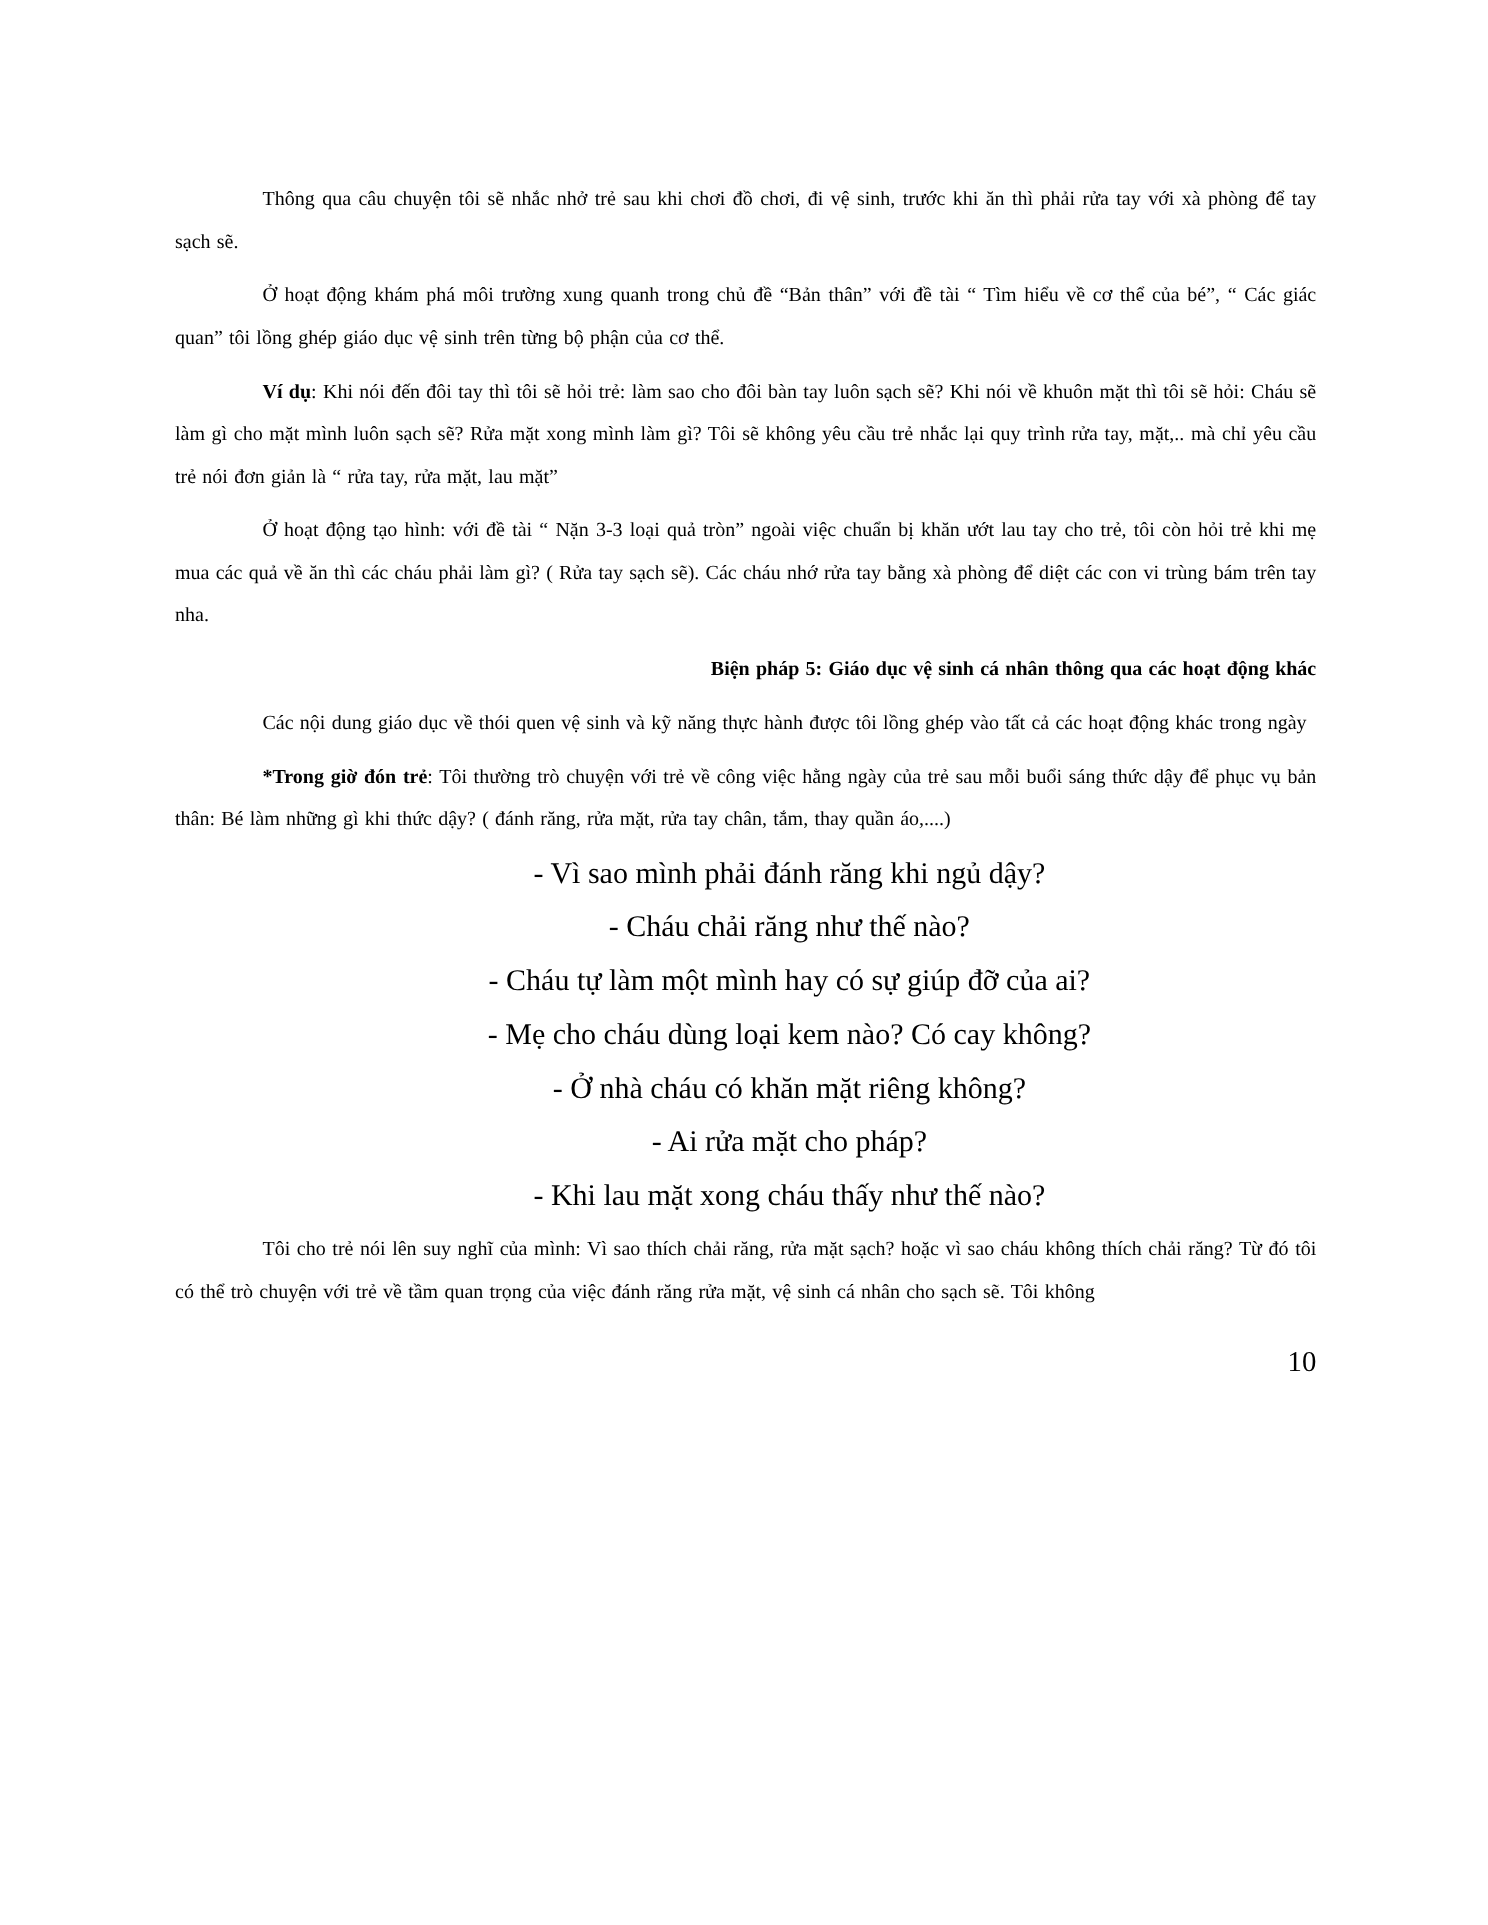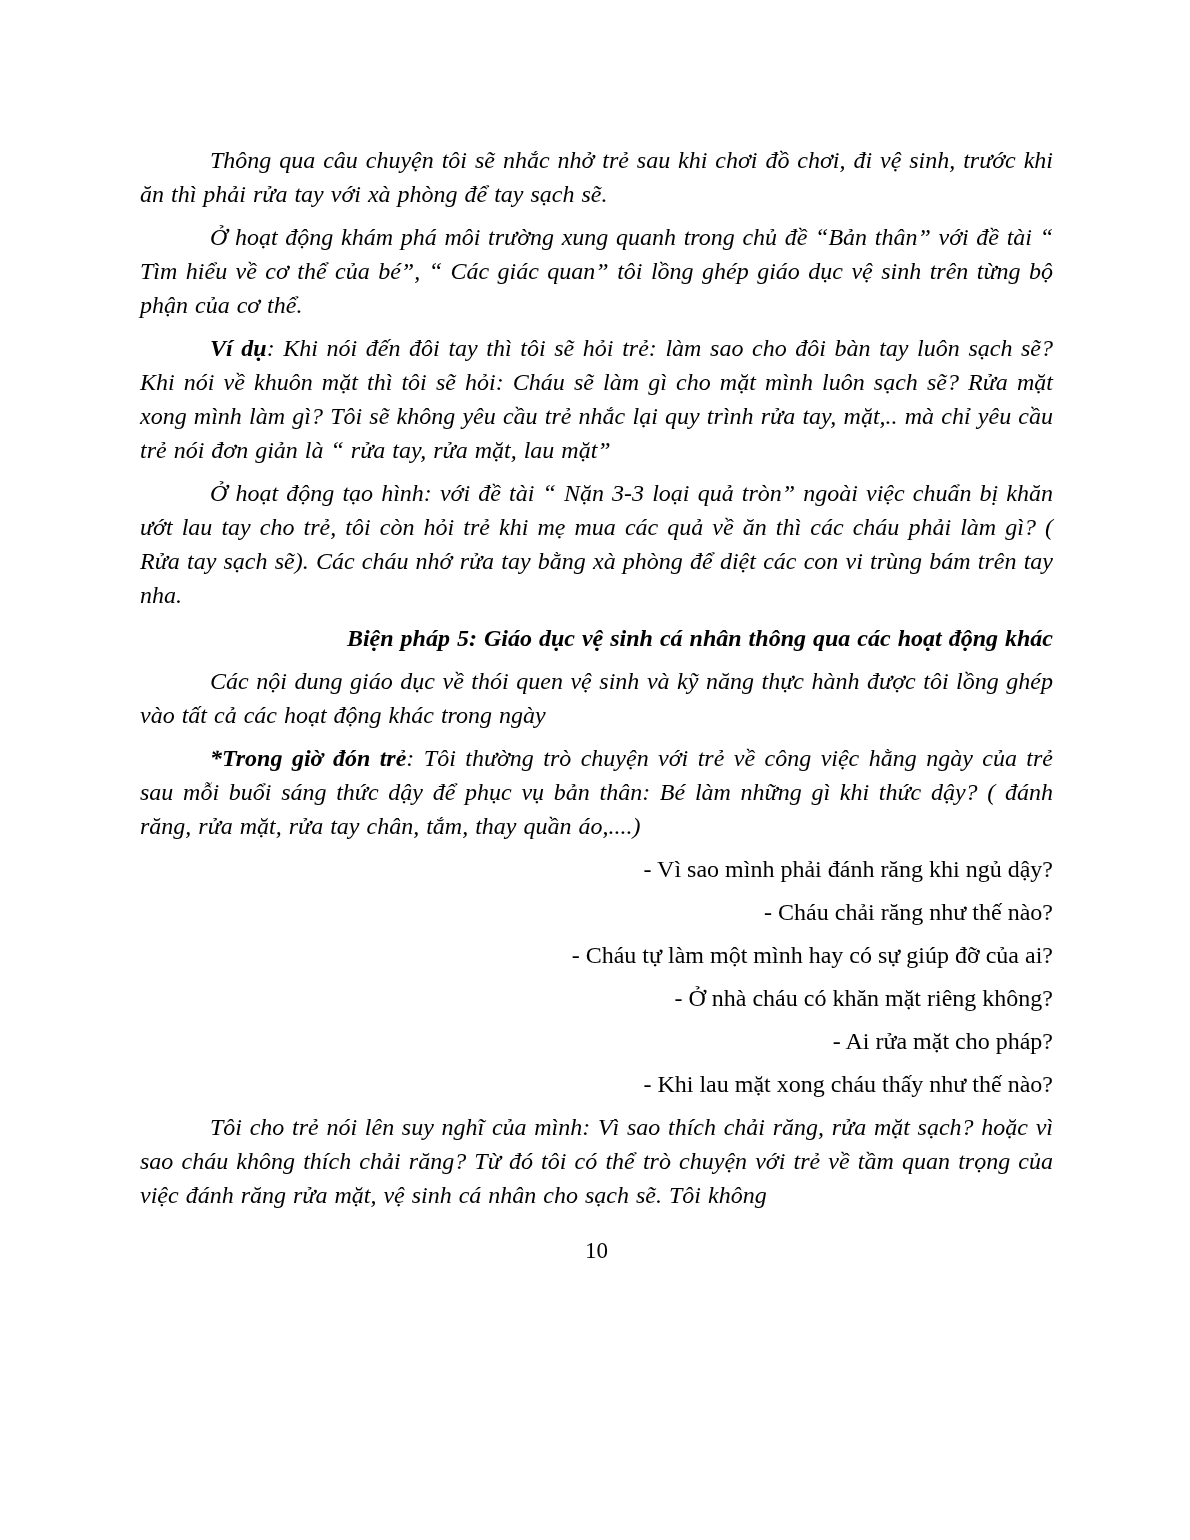--- a/index.html
+++ b/index.html
@@ -24,12 +24,11 @@
   }
   .para {
     margin: 0 0 9px 0;
-    font-size: 24px;
+    font-size: 16px;
     line-height: 34px;
     text-align: justify;
     text-indent: 70px;
     word-spacing: 1px;
-    font-style: italic;
   }
   .para.heading {
     font-weight: bold;

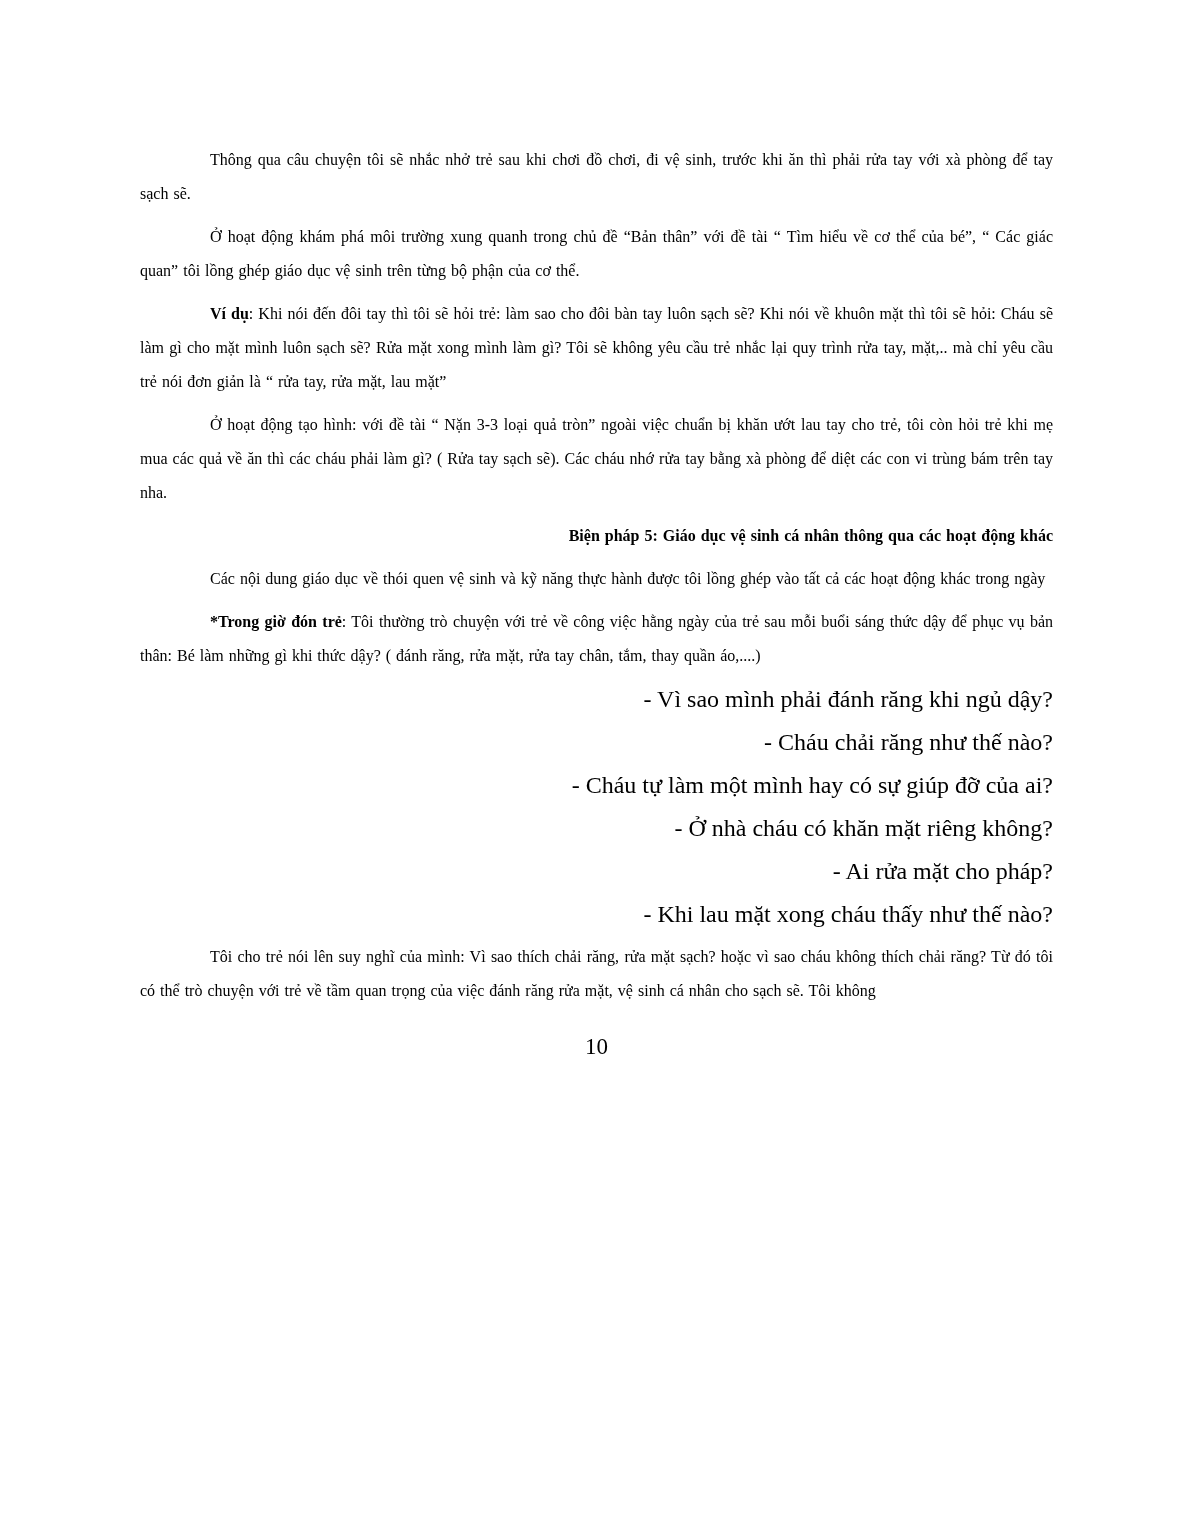--- a/index.html
+++ b/index.html
@@ -38,7 +38,7 @@
     margin: 0 0 9px 0;
     font-size: 24px;
     line-height: 34px;
-    text-align: right;
+    text-align: center;
     padding-left: 70px;
     text-indent: 0;
   }

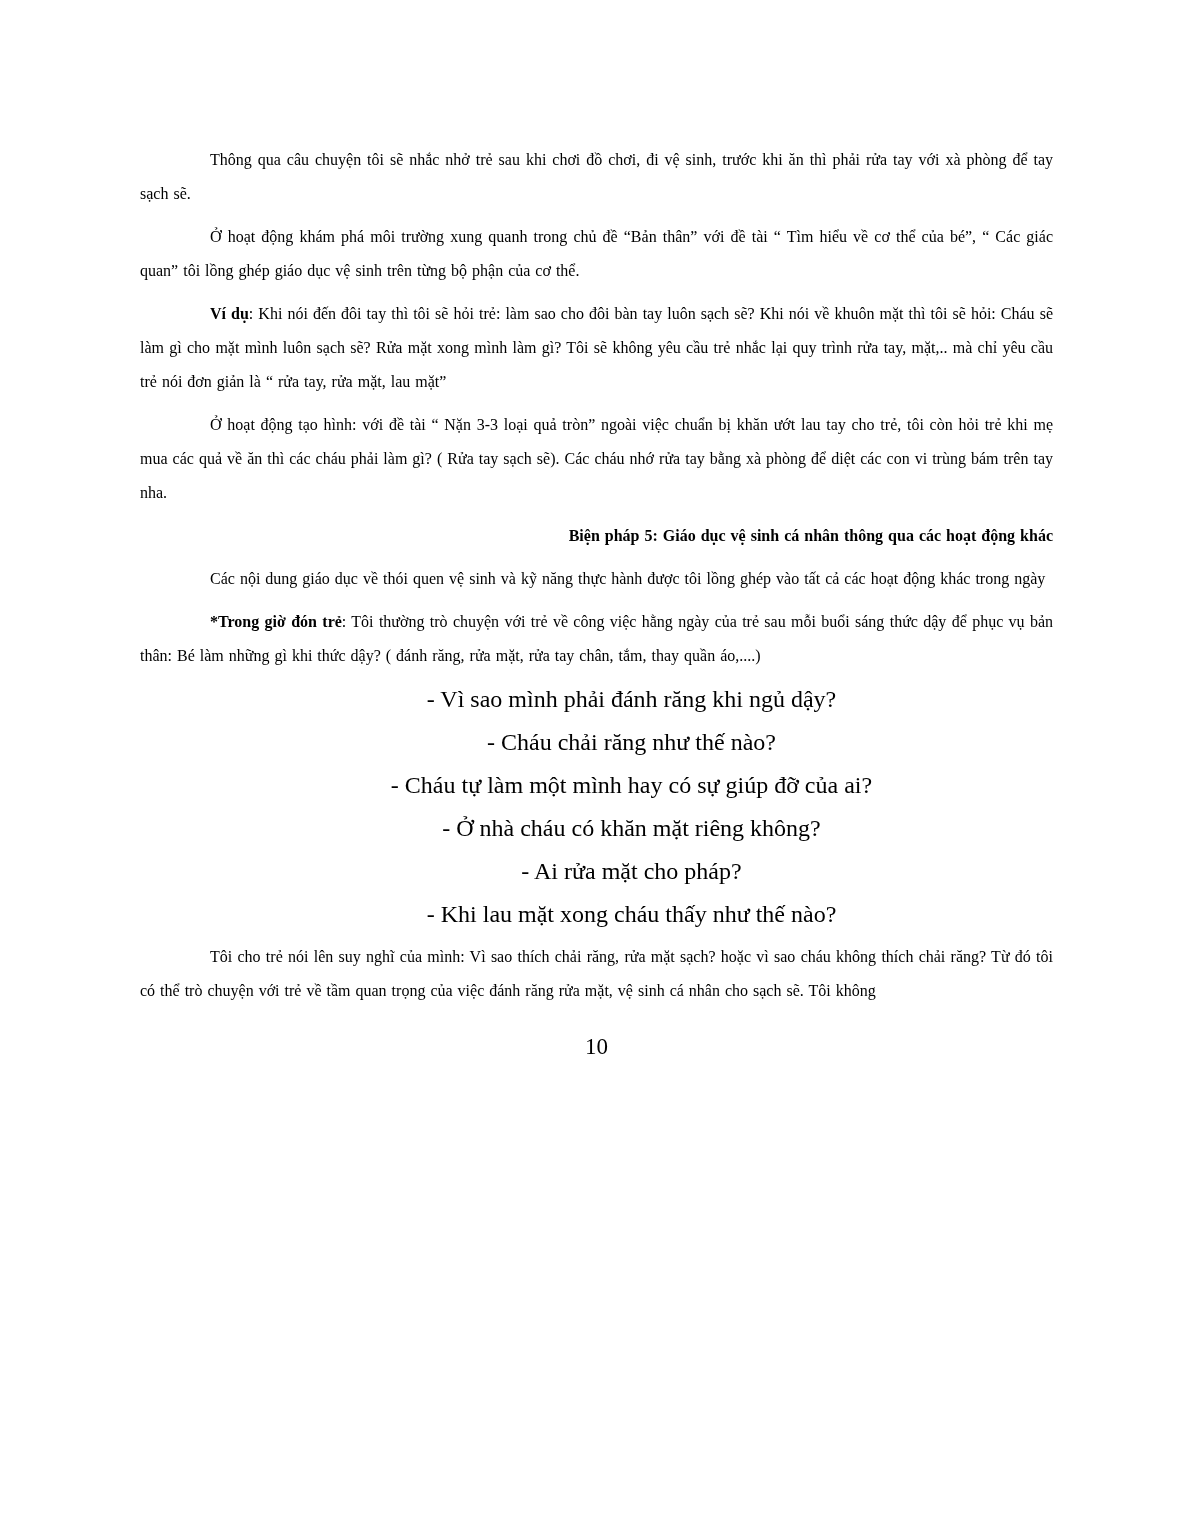--- a/index.html
+++ b/index.html
@@ -74,6 +74,7 @@
   <p class="question">- Vì sao mình  phải đánh răng khi ngủ dậy?</p>
   <p class="question">- Cháu chải răng như thế nào?</p>
   <p class="question">- Cháu tự làm một mình hay có sự giúp đỡ của ai?</p>
+  <p class="question">- Mẹ cho cháu dùng loại kem nào? Có cay không?</p>
   <p class="question">- Ở nhà cháu có khăn mặt riêng không?</p>
   <p class="question">- Ai rửa mặt cho pháp?</p>
   <p class="question">- Khi lau mặt xong cháu thấy như thế nào?</p>

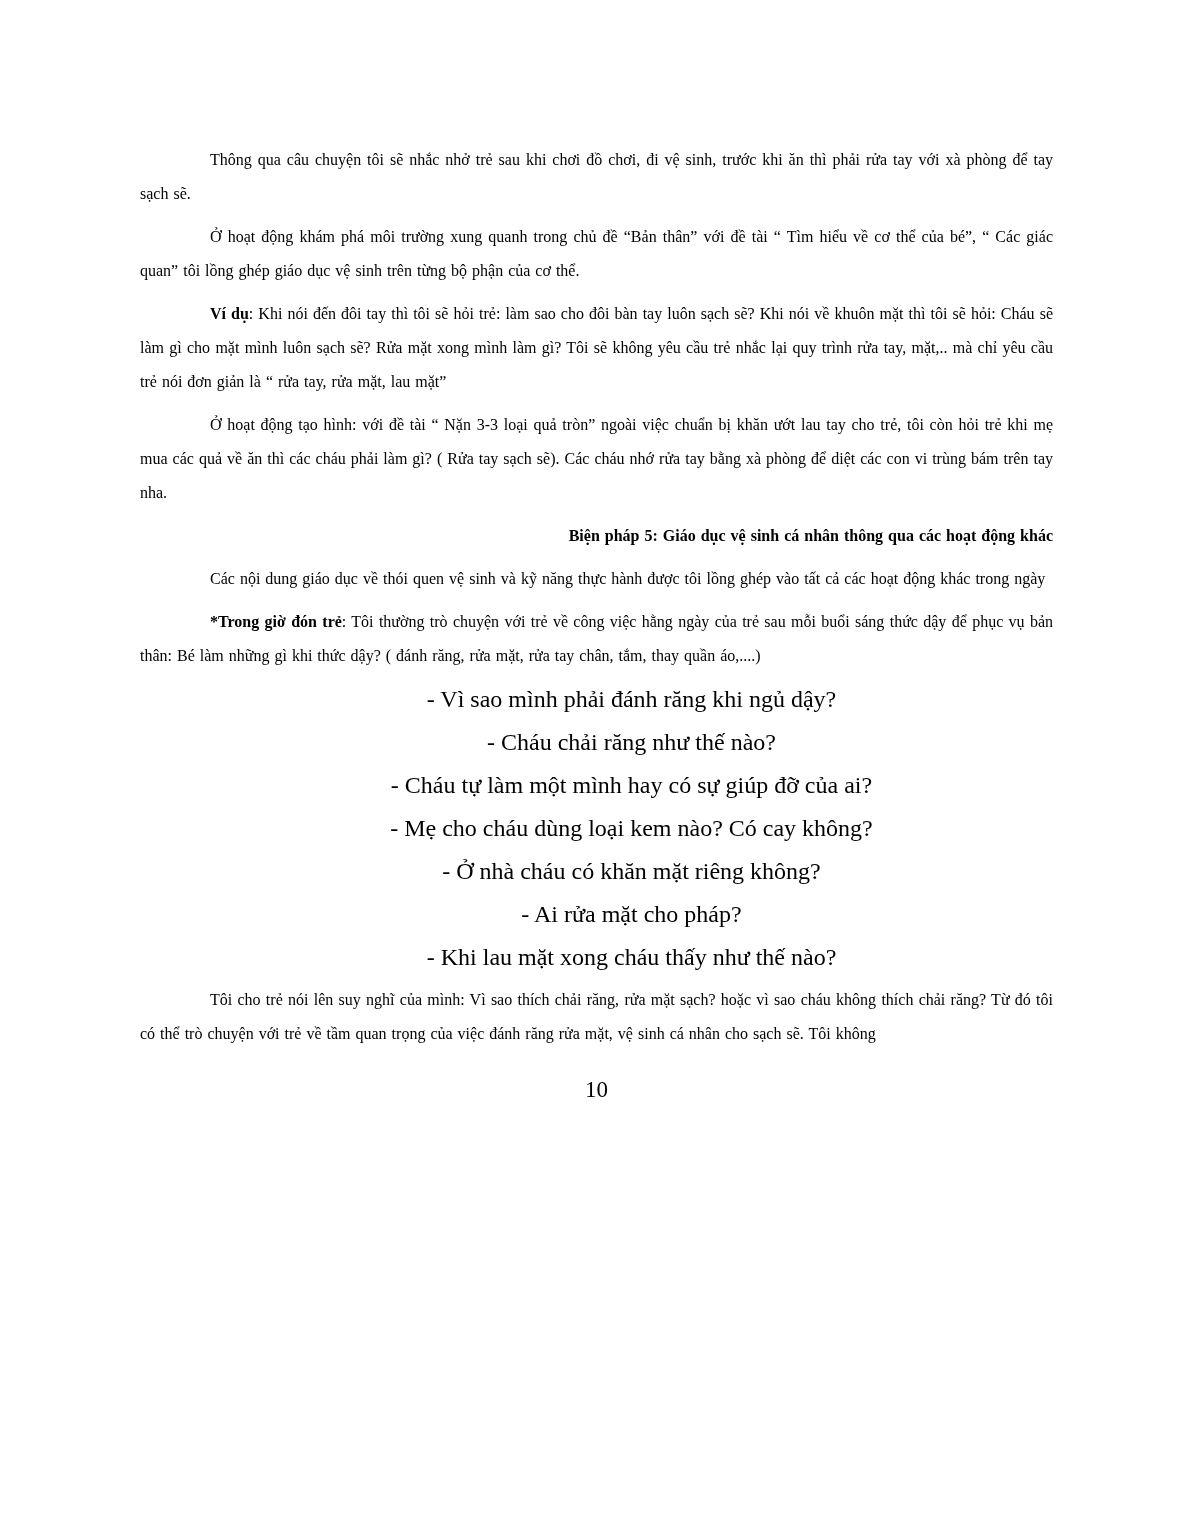--- a/index.html
+++ b/index.html
@@ -48,7 +48,7 @@
   .page-number {
     margin-top: 26px;
     font-size: 23px;
-    text-align: center;
+    text-align: right;
   }
 </style>
 </head>

